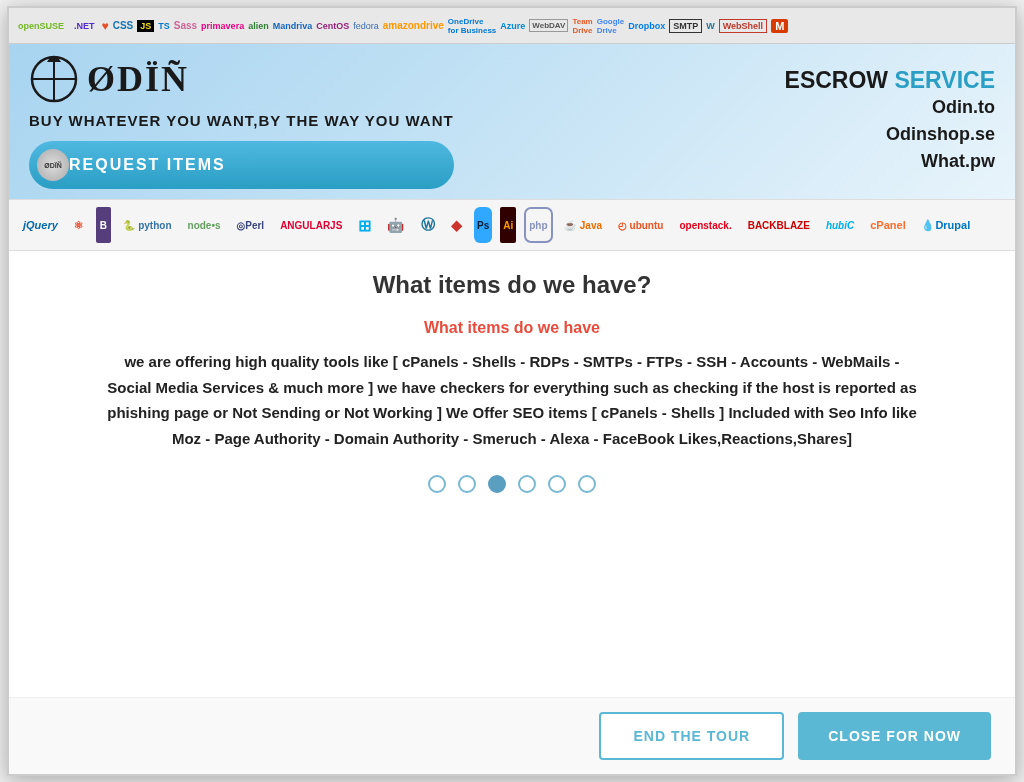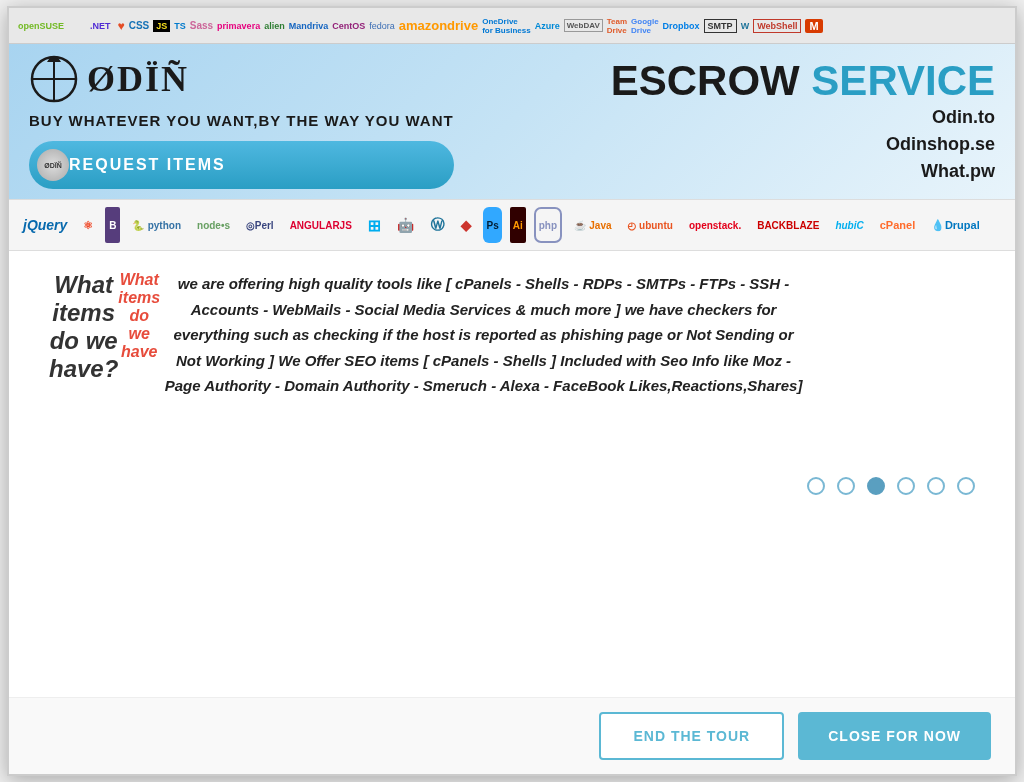--- a/index.html
+++ b/index.html
@@ -278,7 +278,7 @@
       white-space: nowrap;
     }
     .tbl-suse { color: #73ba25; }
-    .tbl-net { color: #512bd4; margin-left: 16px; }
+    .tbl-net { color: #512bd4; }
   </style>
 </head>
 <body>

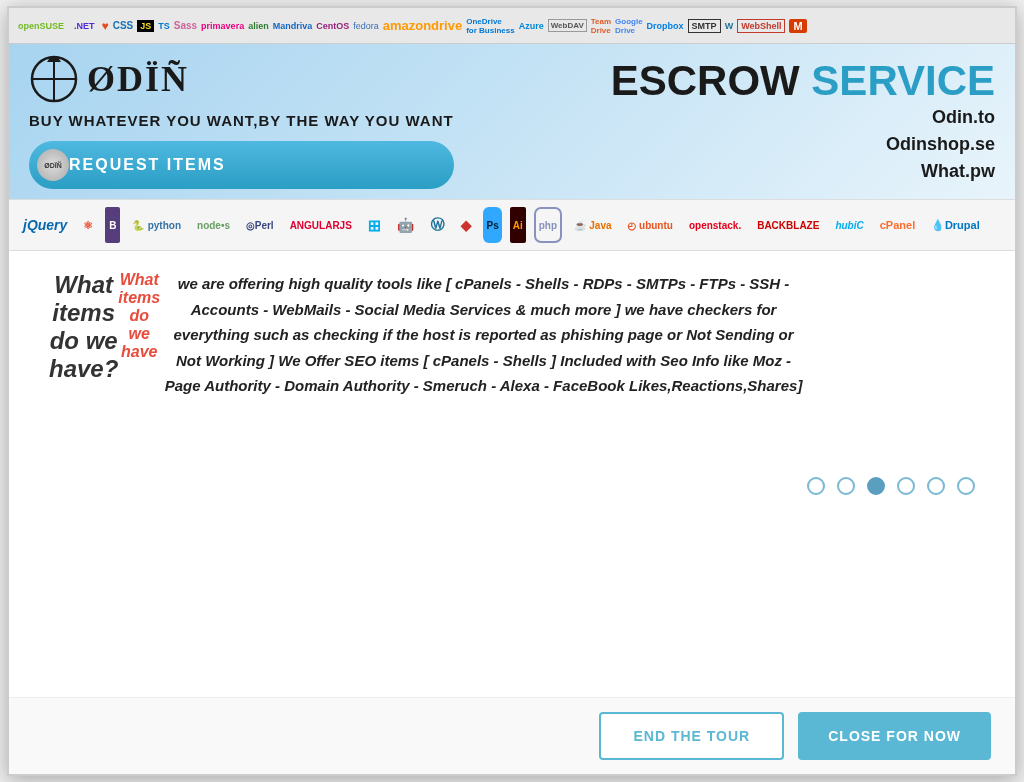--- a/index.html
+++ b/index.html
@@ -298,7 +298,7 @@
     <span style="font-size:9px;font-weight:bold;color:#1565c0;">Mandriva</span>
     <span style="font-size:9px;font-weight:bold;color:#932279;">CentOS</span>
     <span style="font-size:9px;font-weight:normal;color:#3c6eb4;">fedora</span>
-    <span style="font-size:13px;font-weight:bold;color:#ff9900;">amazondrive</span>
+    <span style="font-size:10px;font-weight:bold;color:#ff9900;">amazondrive</span>
     <span style="font-size:8px;font-weight:bold;color:#0078d4;">OneDrive<br>for Business</span>
     <span style="font-size:9px;font-weight:bold;color:#0089d6;">Azure</span>
     <span style="font-size:8px;font-weight:bold;color:#555;border:1px solid #999;padding:1px 2px;">WebDAV</span>

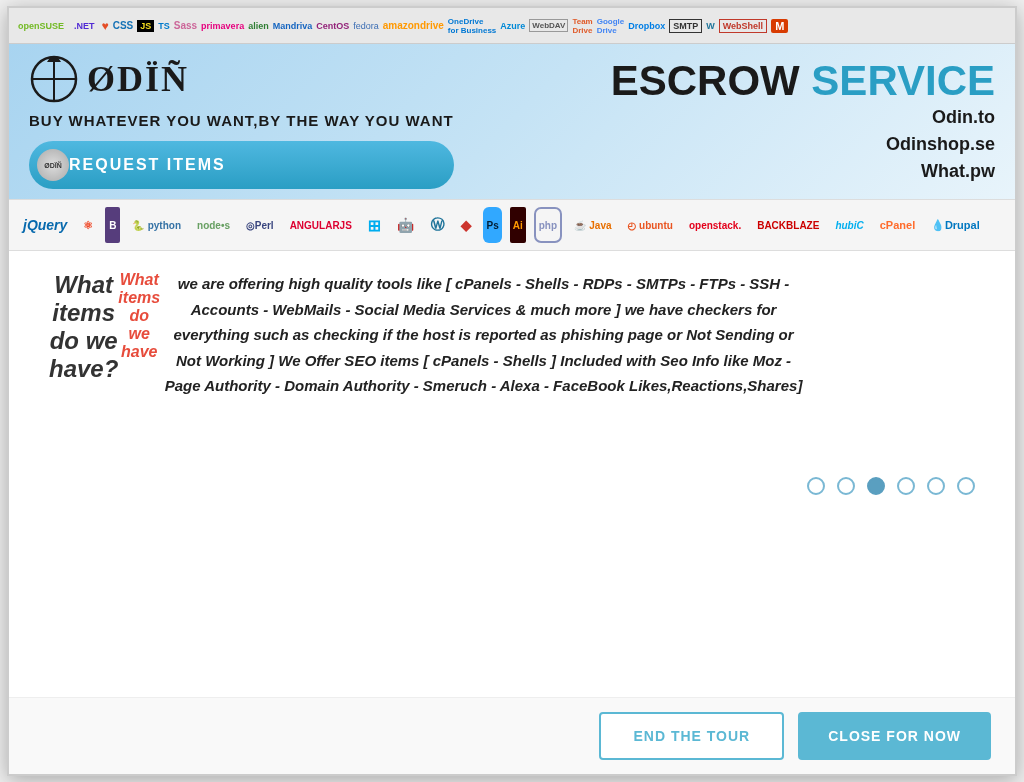--- a/index.html
+++ b/index.html
@@ -116,7 +116,7 @@
     }
 
     .escrow-title {
-      font-size: 42px;
+      font-size: 23px;
       font-weight: 900;
       color: #1a1a1a;
       line-height: 1.1;

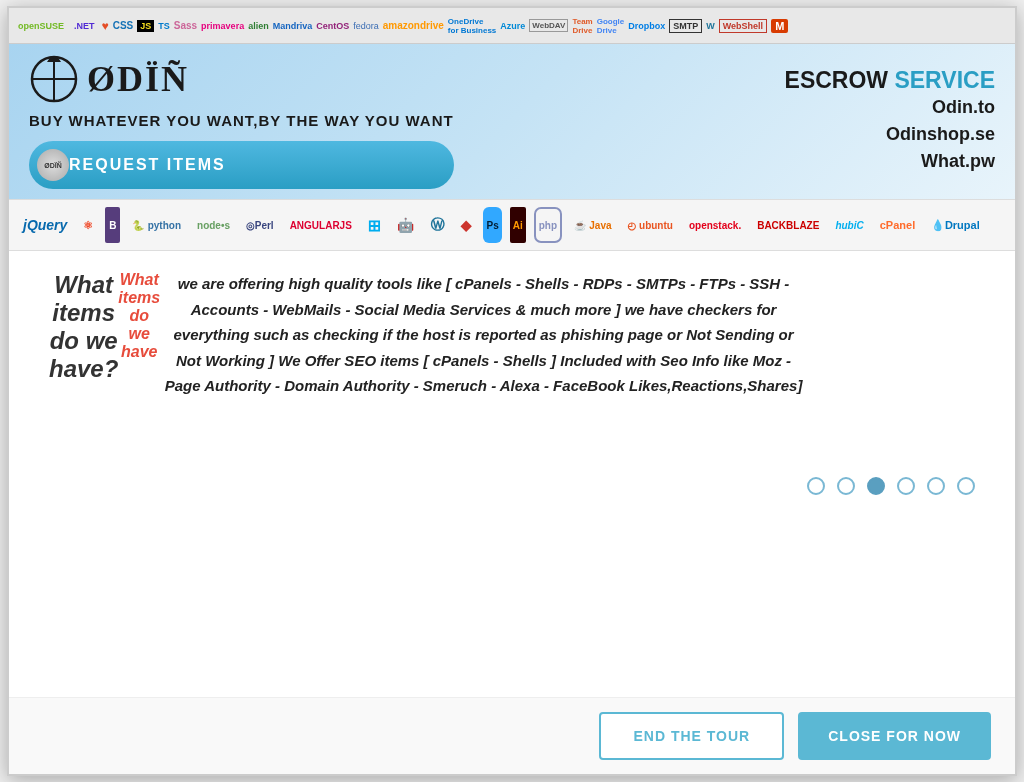--- a/index.html
+++ b/index.html
@@ -250,7 +250,7 @@
     }
 
     
-    .ic-jquery { color: #0769ad; font-style: italic; font-size: 14px; }
+    .ic-jquery { color: #0769ad; font-style: italic; font-size: 11px; }
     .ic-joomla { color: #ef4625; }
     .ic-bootstrap { background: #563d7c; color: #fff; font-size: 10px; border-radius: 2px; padding: 1px 4px; }
     .ic-python { color: #3572a5; font-size: 10px; }

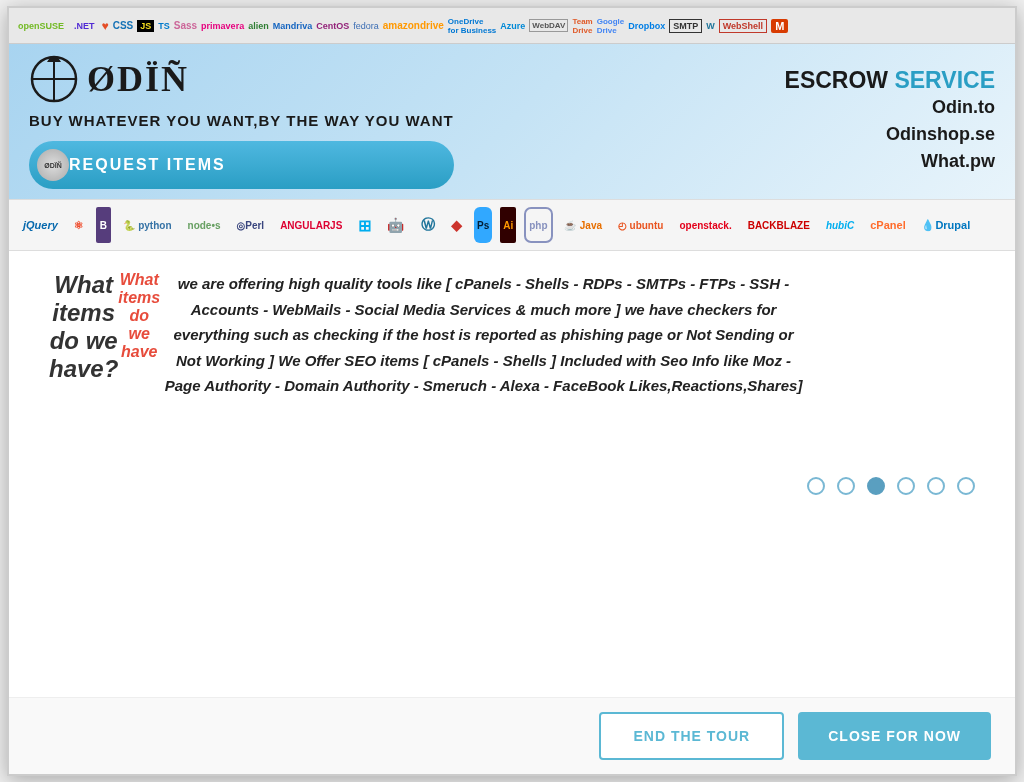--- a/index.html
+++ b/index.html
@@ -161,8 +161,9 @@
       flex: 1;
       padding: 20px 40px;
       display: flex;
+      flex-direction: column;
+      align-items: center;
       background: #fff;
-      font-style: italic;
     }
 
     .slide-title {

